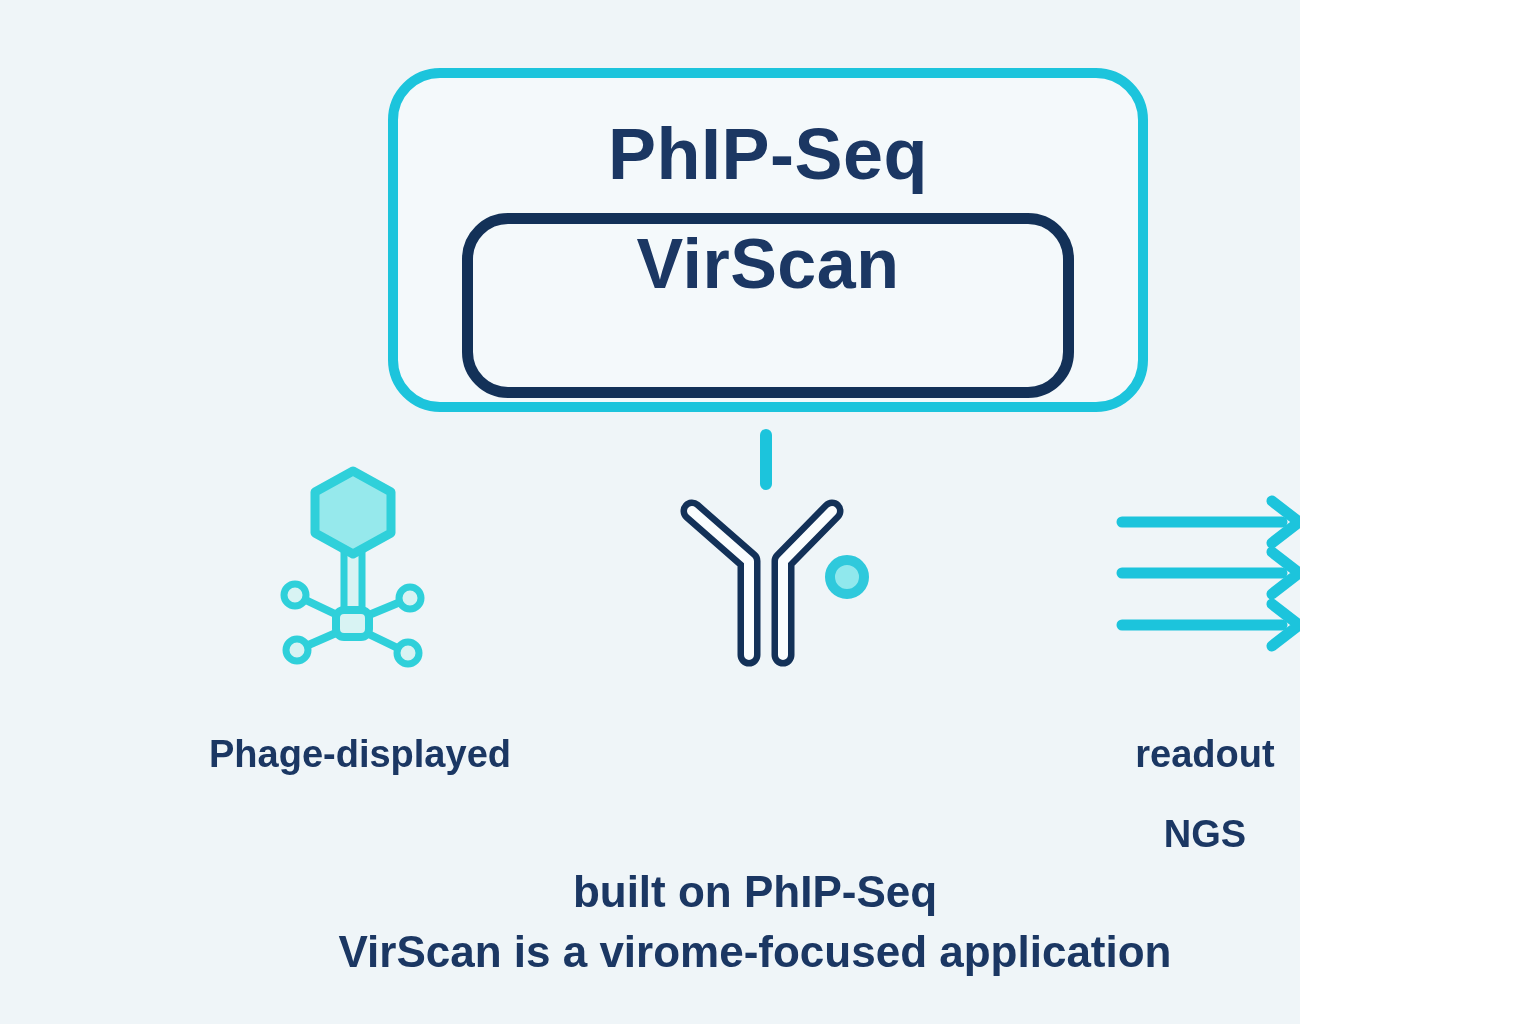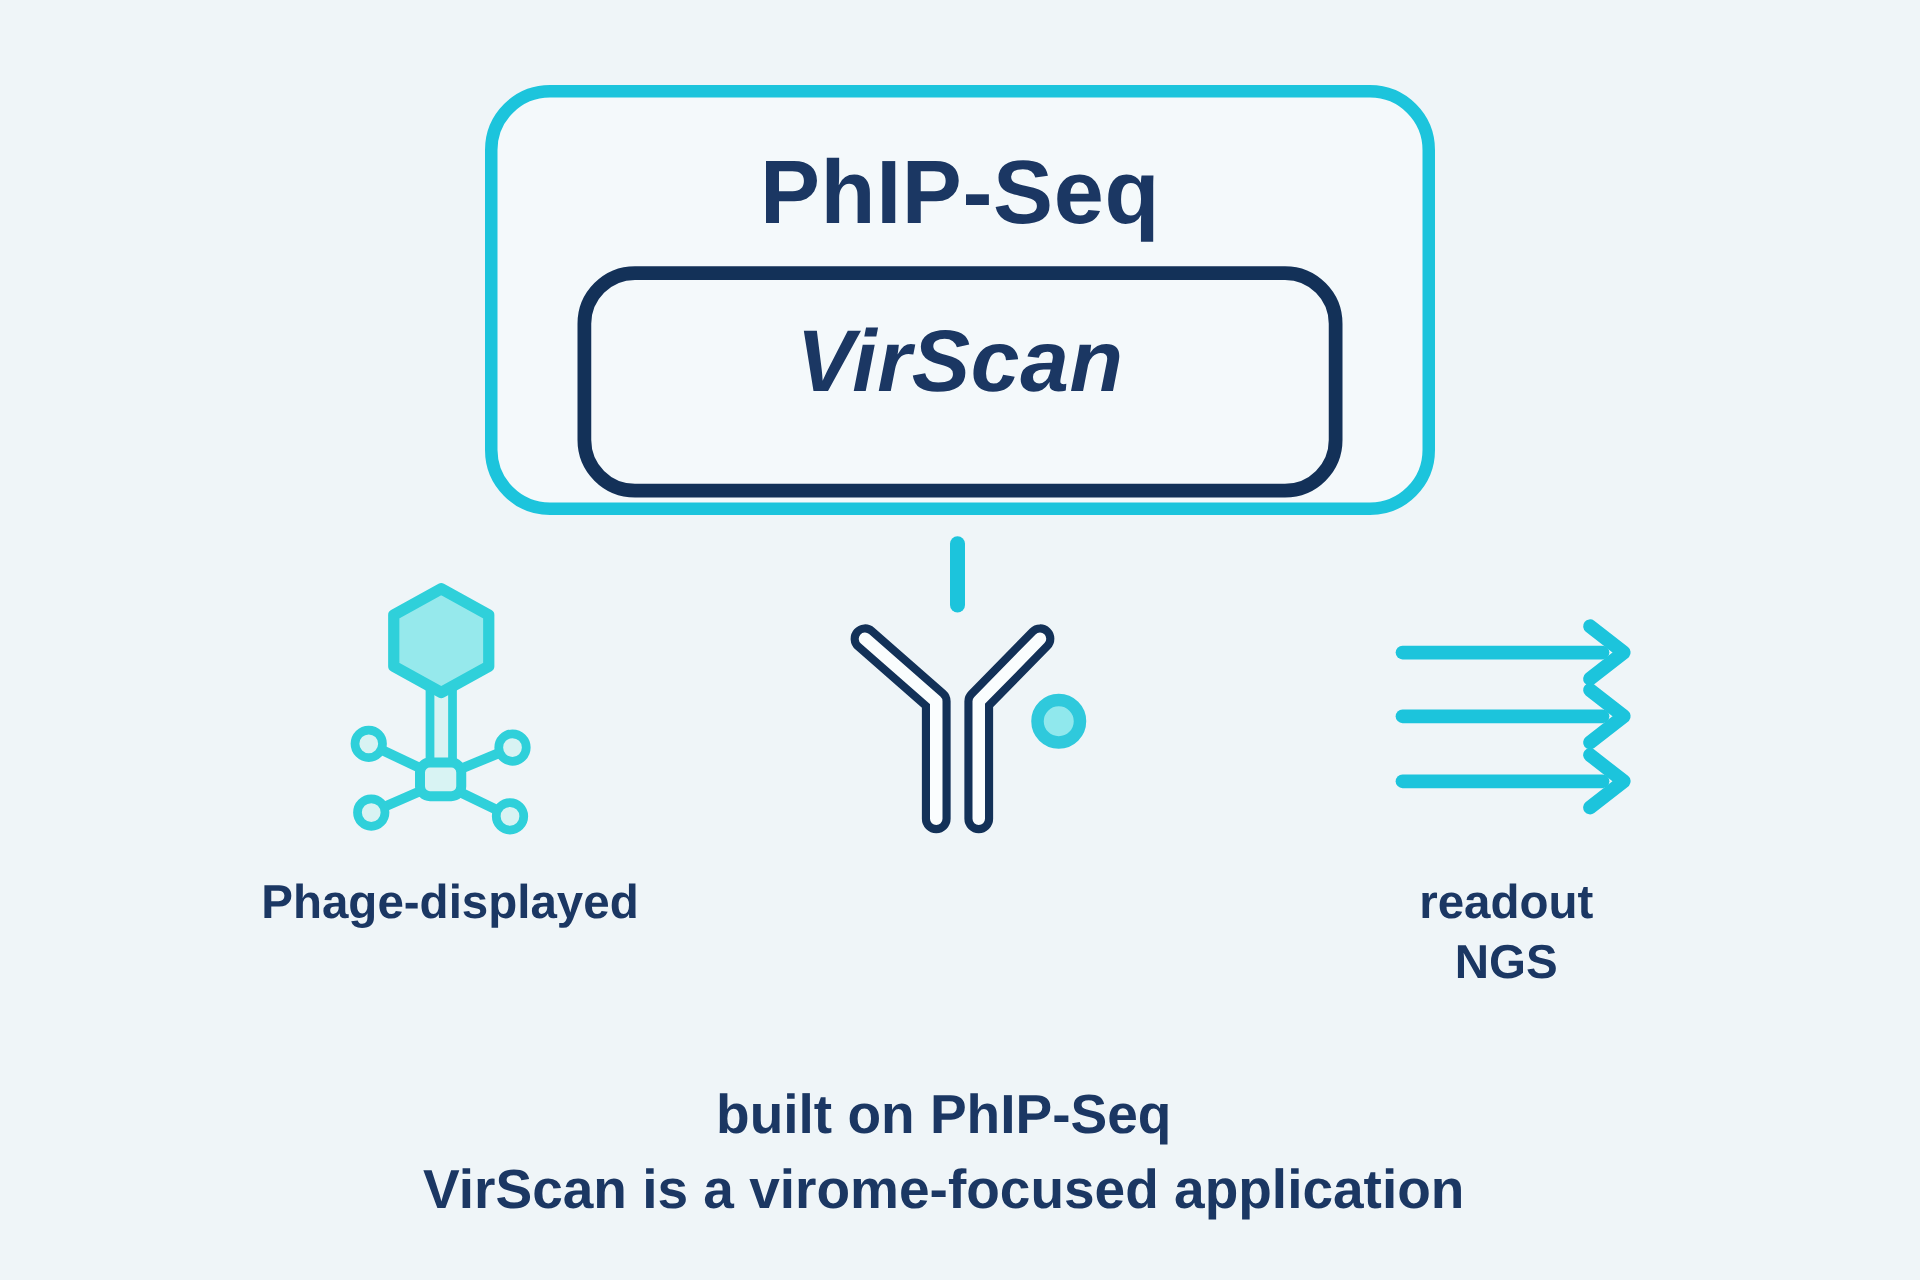--- a/index.html
+++ b/index.html
@@ -5,7 +5,7 @@
   html, body { margin: 0; padding: 0; }
   .canvas {
     position: relative;
-    width: 1536px;
+    width: 1300px;
     height: 1024px;
     background: var(--bg, #eff5f8);
     font-family: "Liberation Sans", "DejaVu Sans", sans-serif;

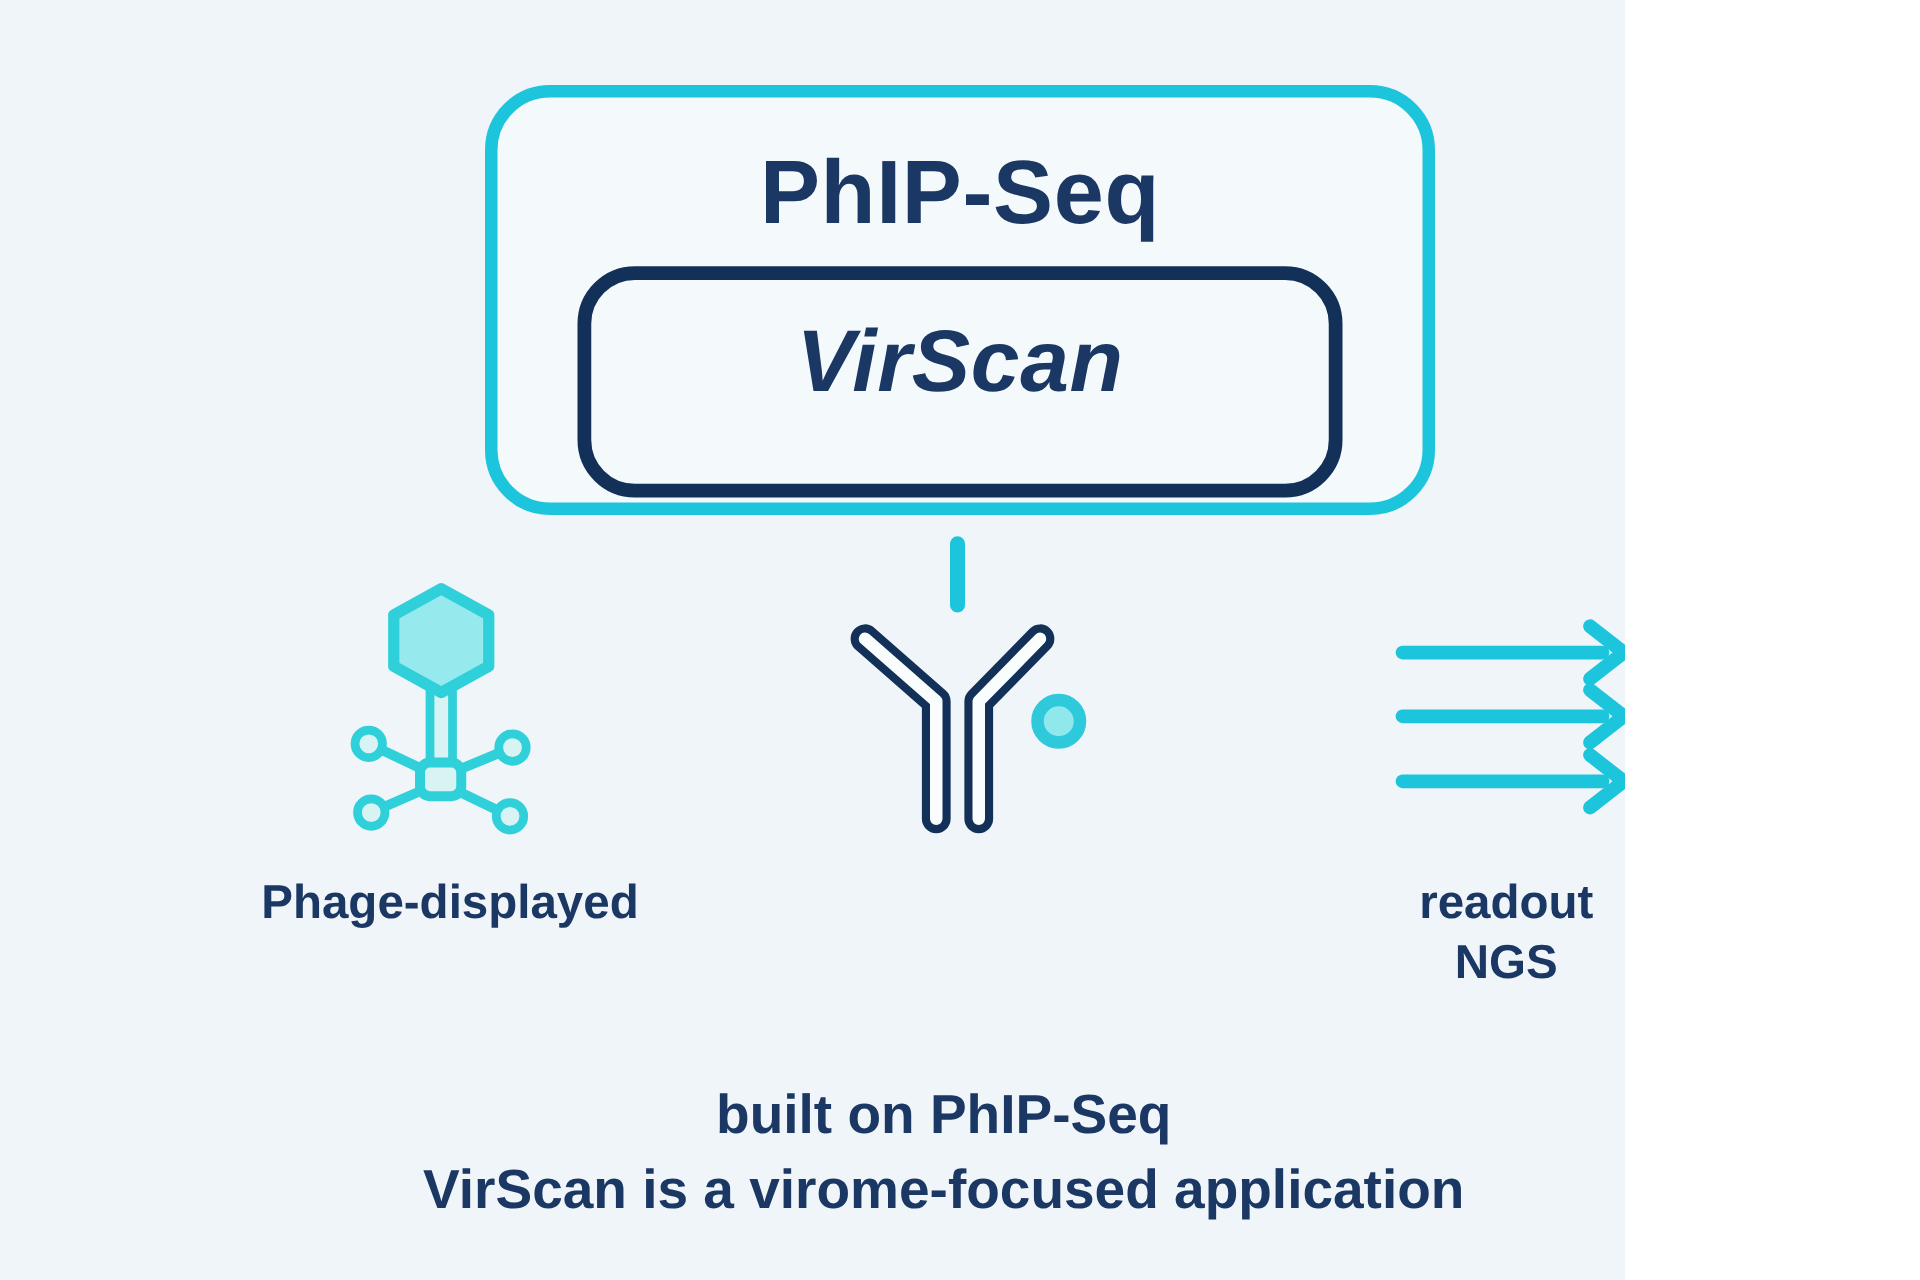--- a/index.html
+++ b/index.html
@@ -40,10 +40,8 @@
     border-radius: 46px;
     background: var(--box-bg, #f4f9fb);
     display: flex;
-    align-items: center;
     justify-content: center;
     padding-bottom: 34px;
-    font-style: italic;
   }
   .inner-box-title {
     font-size: 70px;

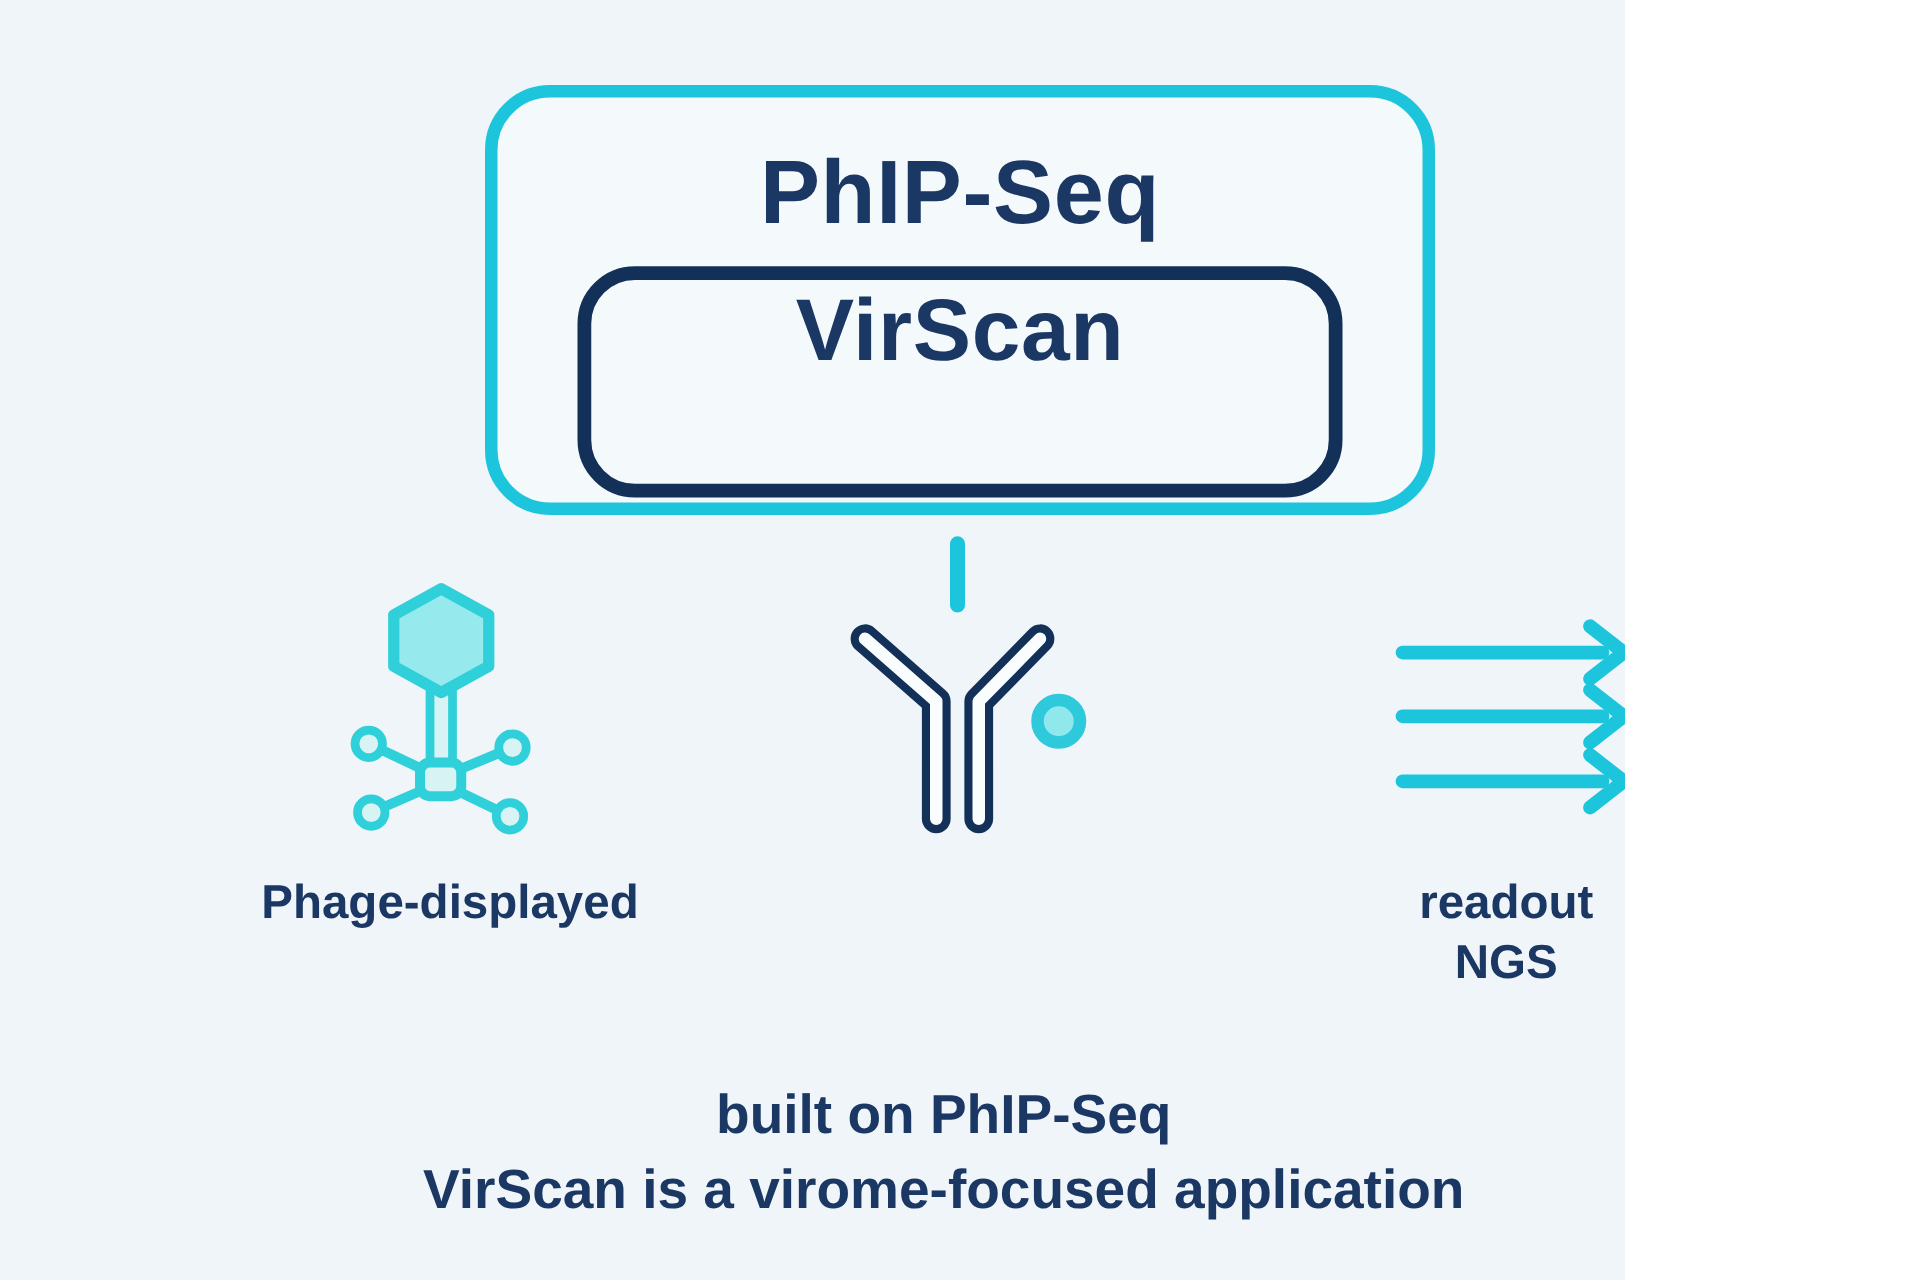--- a/index.html
+++ b/index.html
@@ -69,7 +69,7 @@
     font-weight: 600;
     color: var(--navy-text, #1b3763);
   }
-  .item-label span { display: block; }
+  .item-label span { display: block; margin-top: 32px; }
   .item-label.pos-left  { left: 130px;  width: 460px; }
   .item-label.pos-mid   { left: 538px;  width: 480px; }
   .item-label.pos-right { left: 1055px; width: 300px; }

